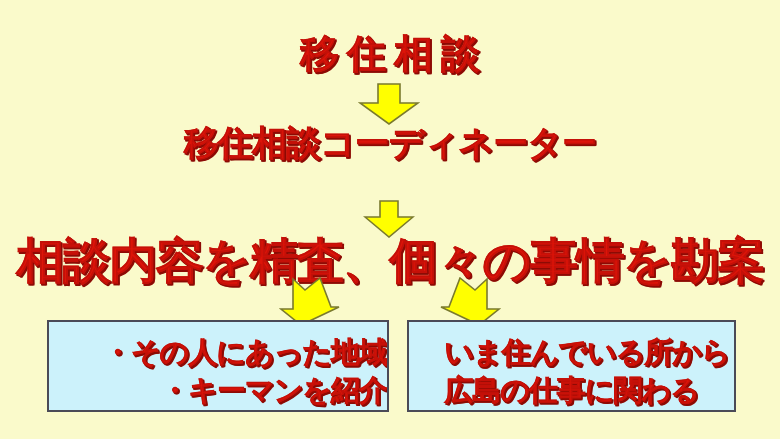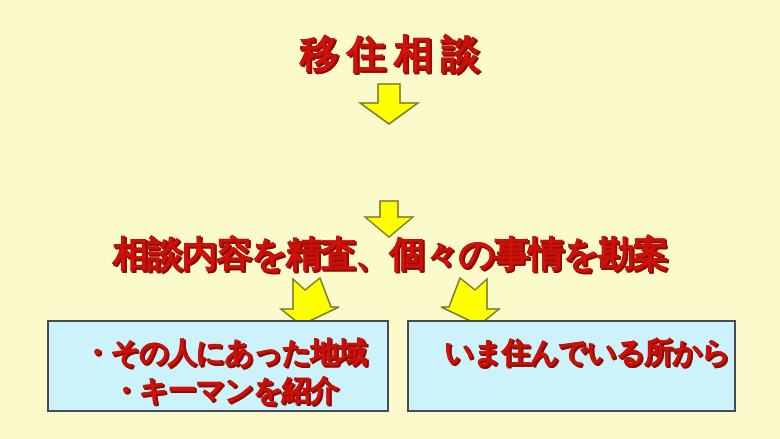--- a/index.html
+++ b/index.html
@@ -129,6 +129,7 @@
     </svg>
   </div>
 
+  <div class="red-text" id="coordinator-line1">移住相談コーディネーター</div>
 
   <div class="arrow" id="arrow-down-2">
     <svg viewBox="0 0 52 38" width="52" height="38" aria-hidden="true">

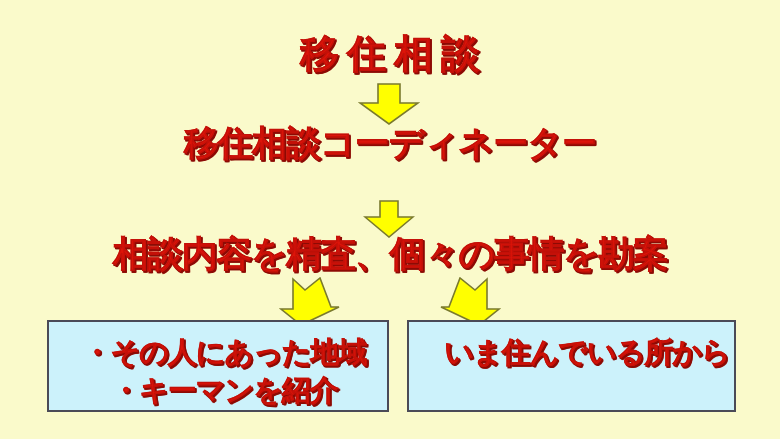--- a/index.html
+++ b/index.html
@@ -64,7 +64,7 @@
     left: 0;
     right: 0;
     top: 236px;
-    font-size: 36px;
+    font-size: 48px;
     letter-spacing: -1.5px;
   }
 

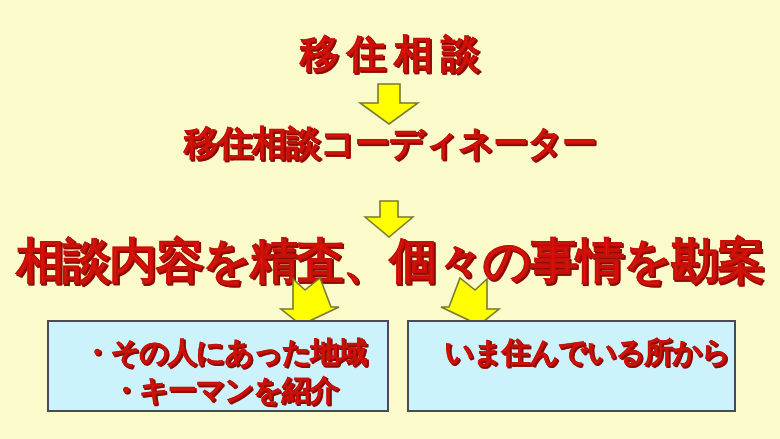--- a/index.html
+++ b/index.html
@@ -108,7 +108,7 @@
        1px 2px 0 #8d0b05;
     -webkit-text-stroke: 0.4px #c41008;
   }
-  .box-line.left-align  { text-align: center; padding-left: 13px; }
+  .box-line.left-align  { text-align: right; padding-left: 13px; }
   .box-line.center-align { text-align: center; }
 
   #box-left-line1  { top: 16px; }

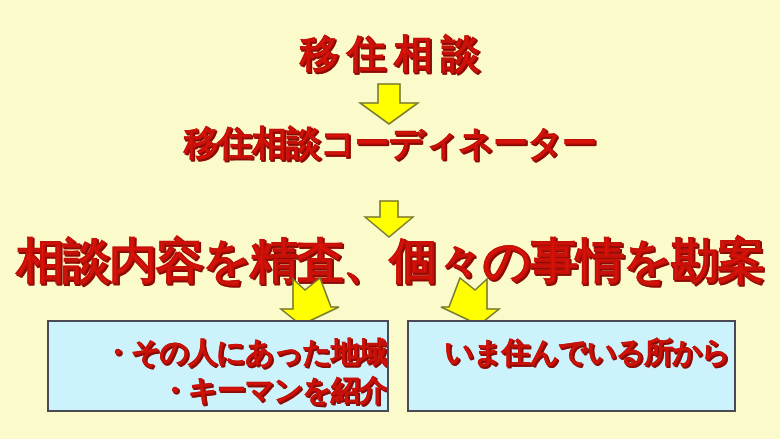--- a/index.html
+++ b/index.html
@@ -158,6 +158,7 @@
 
   <div class="result-box" id="box-right">
     <div class="box-line center-align" id="box-right-line1">いま住んでいる所から</div>
+    <div class="box-line center-align" id="box-right-line2">広島の仕事に関わる</div>
   </div>
 
 </div>

